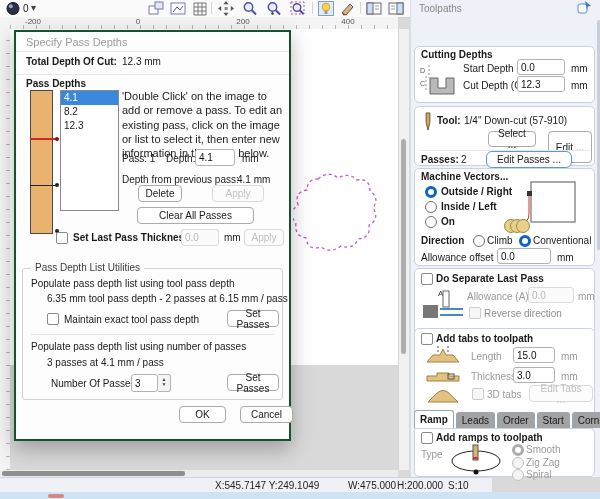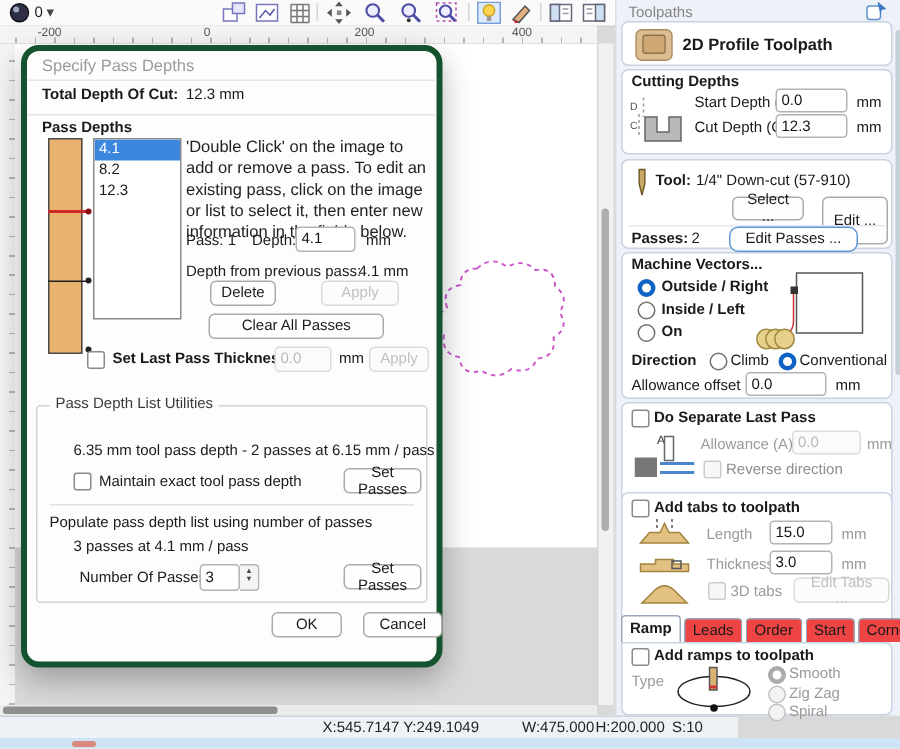--- a/index.html
+++ b/index.html
@@ -232,13 +232,6 @@
         <path d="M8 0 l6 5 -3.4 .6 -.6 3.4 z" fill="#3c76c2"></path>
     </svg>
 
-    <div class="pbox" style="top:14px;height:30px">
-      <svg class="abs" style="left:7px;top:3px" width="28" height="24" viewBox="0 0 28 26">
-        <rect x="1" y="2" width="26" height="22" rx="4" fill="#dcbd92" stroke="#a98d5f"></rect>
-        <rect x="6" y="6" width="16" height="13" rx="2" fill="#cfa876" stroke="#8f7347"></rect>
-      </svg>
-      <span class="t b" style="left:40px;top:9px;font-size:11px">2D Profile Toolpath</span>
-    </div>
 
     <div class="pbox" style="top:46px;height:57px">
       <span class="t b" style="left:6px;top:2px">Cutting Depths</span>

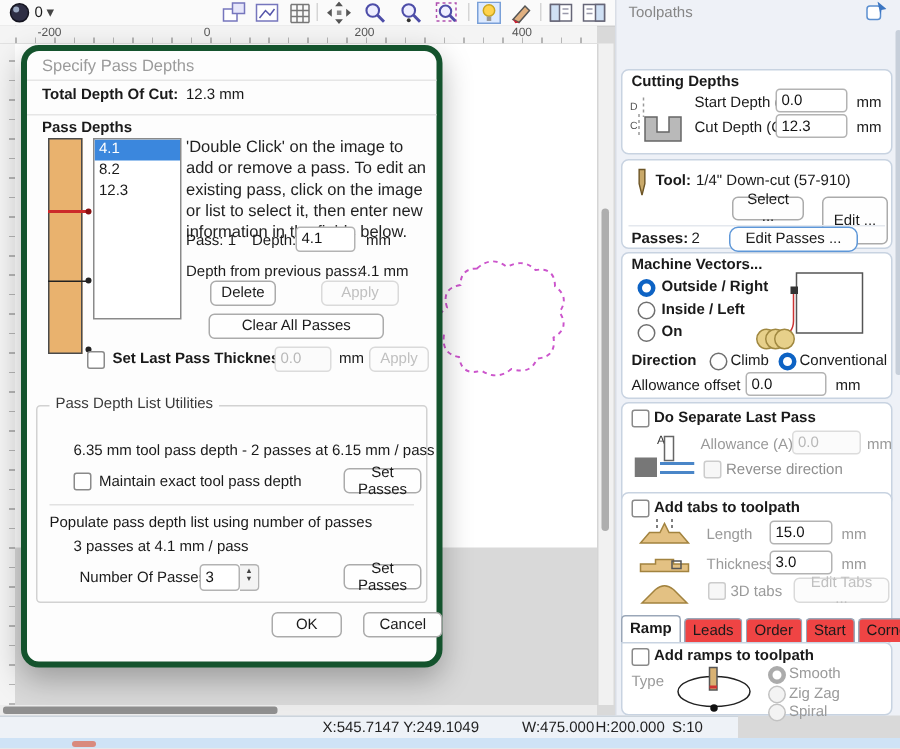--- a/index.html
+++ b/index.html
@@ -33,8 +33,8 @@
   .bottomstrip{position:absolute;left:0;top:492px;width:600px;height:7px;background:#cfe3f6}
   .redseg{position:absolute;left:48px;top:494px;width:16px;height:4px;background:#d98a7d;border-radius:2px}
   
-  .dialog{position:absolute;left:14px;top:30px;width:273px;height:407px;background:#fdfdfd;border:4px solid #14532d;
-          border-radius:12px;box-shadow:0 8px 20px rgba(0,0,0,.28);z-index:5}
+  .dialog{position:absolute;left:14px;top:30px;width:273px;height:407px;background:#fdfdfd;border:2px solid #14532d;
+          border-radius:0;box-shadow:0 8px 20px rgba(0,0,0,.28);z-index:5}
   .hline{position:absolute;height:1px;background:#e6e6e6;left:0;width:273px}
   .btn{position:absolute;display:flex;align-items:center;justify-content:center;background:#fefefe;border:1px solid #ababab;
        border-radius:4px;font-size:10px;color:#1a1a1a;box-sizing:border-box;cursor:default}

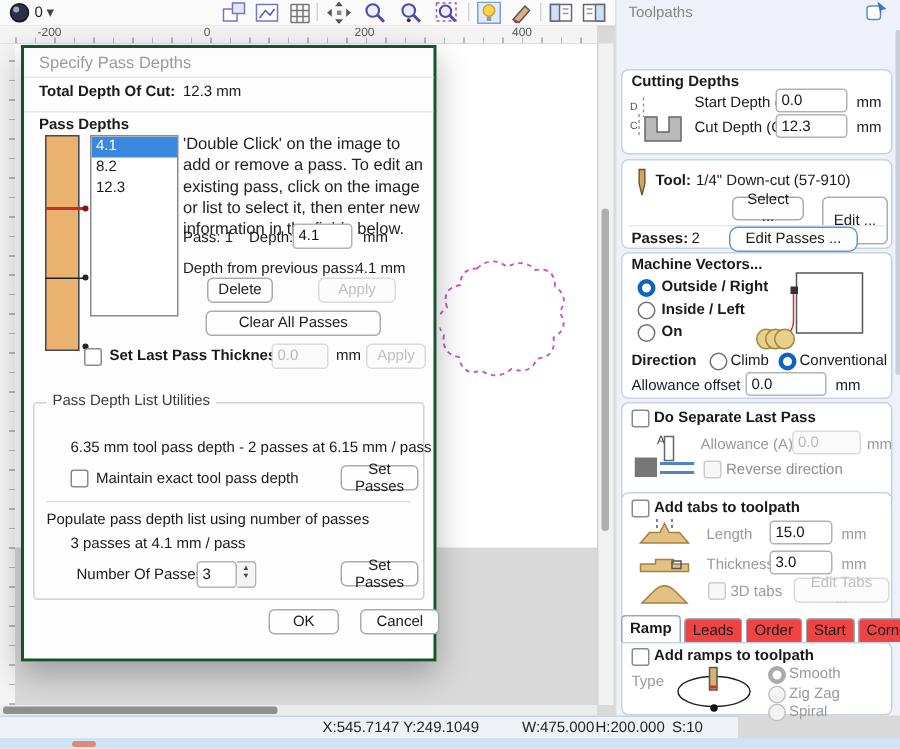--- a/index.html
+++ b/index.html
@@ -205,6 +205,7 @@
 
     <div class="group">
       <span class="glegend">Pass Depth List Utilities</span>
+      <span class="t" style="left:8px;top:9px">Populate pass depth list using tool pass depth</span>
       <span class="t" style="left:24px;top:24px">6.35 mm tool pass depth - 2 passes at 6.15 mm / pass</span>
       <span class="chk" style="left:24px;top:44px"></span>
       <span class="t" style="left:41px;top:45px">Maintain exact tool pass depth</span>

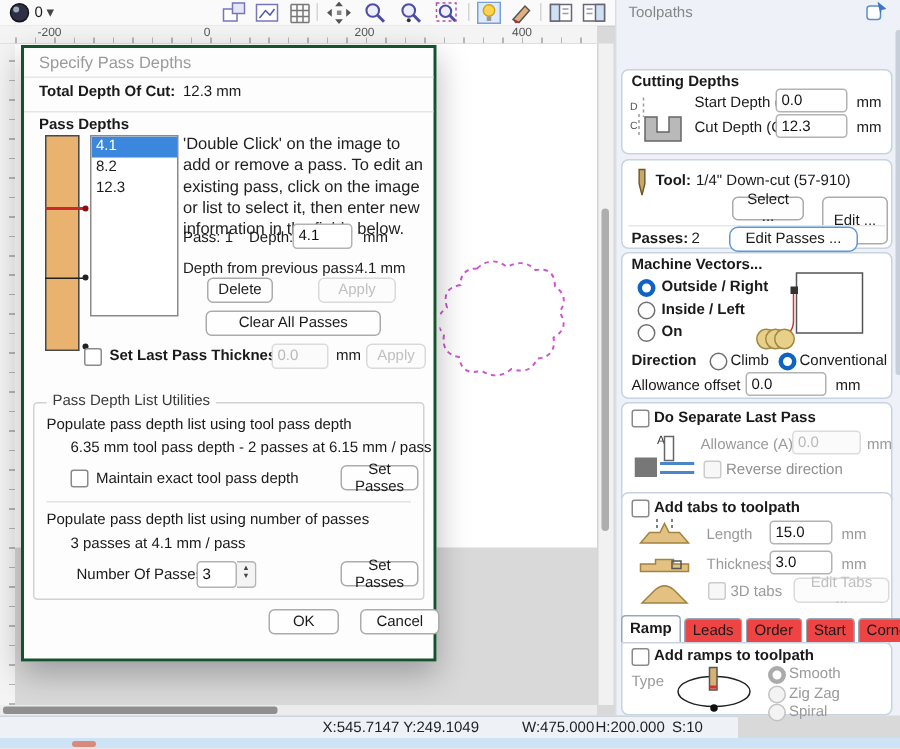--- a/index.html
+++ b/index.html
@@ -68,7 +68,7 @@
   .ptext{color:#868686}
   .tabstrip{position:absolute;left:3px;top:411px;width:184px;height:17px;display:flex;align-items:flex-end}
   .tab{height:15px;line-height:15px;padding:0 5px;border:1px solid #9aa7b8;border-bottom:none;border-radius:3px 3px 0 0;
-       background:#ef4444;margin-right:2px;font-size:10px}
+       background:#a3a3a3;margin-right:2px;font-size:10px}
   .tab.active{background:#fff;height:17px;line-height:17px;font-weight:bold}
   .pscrollthumb{position:absolute;left:186px;top:20px;width:4px;height:230px;background:#c7cfda;border-radius:2px}
   .glabel{color:#9a9a9a}

